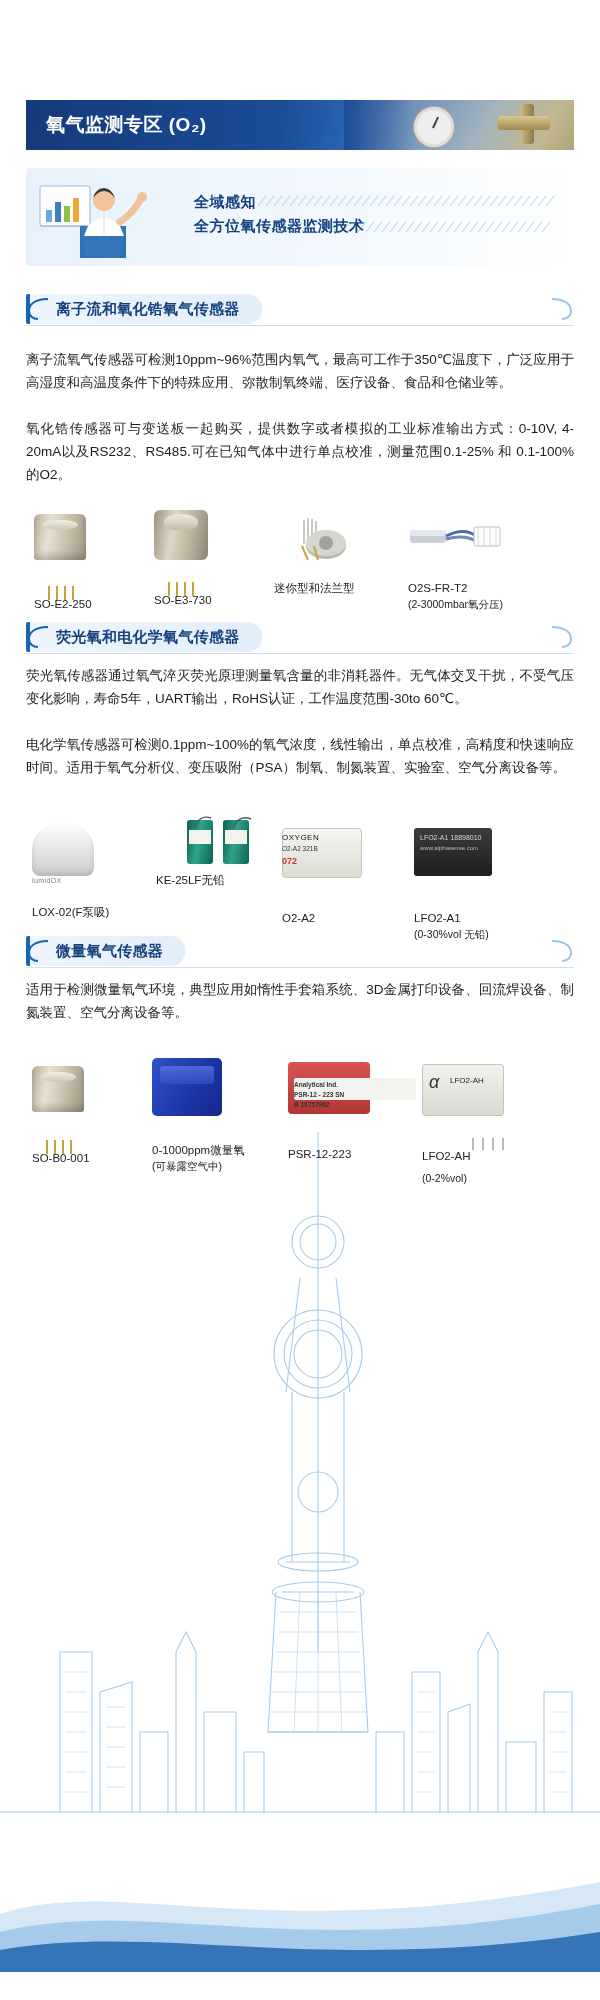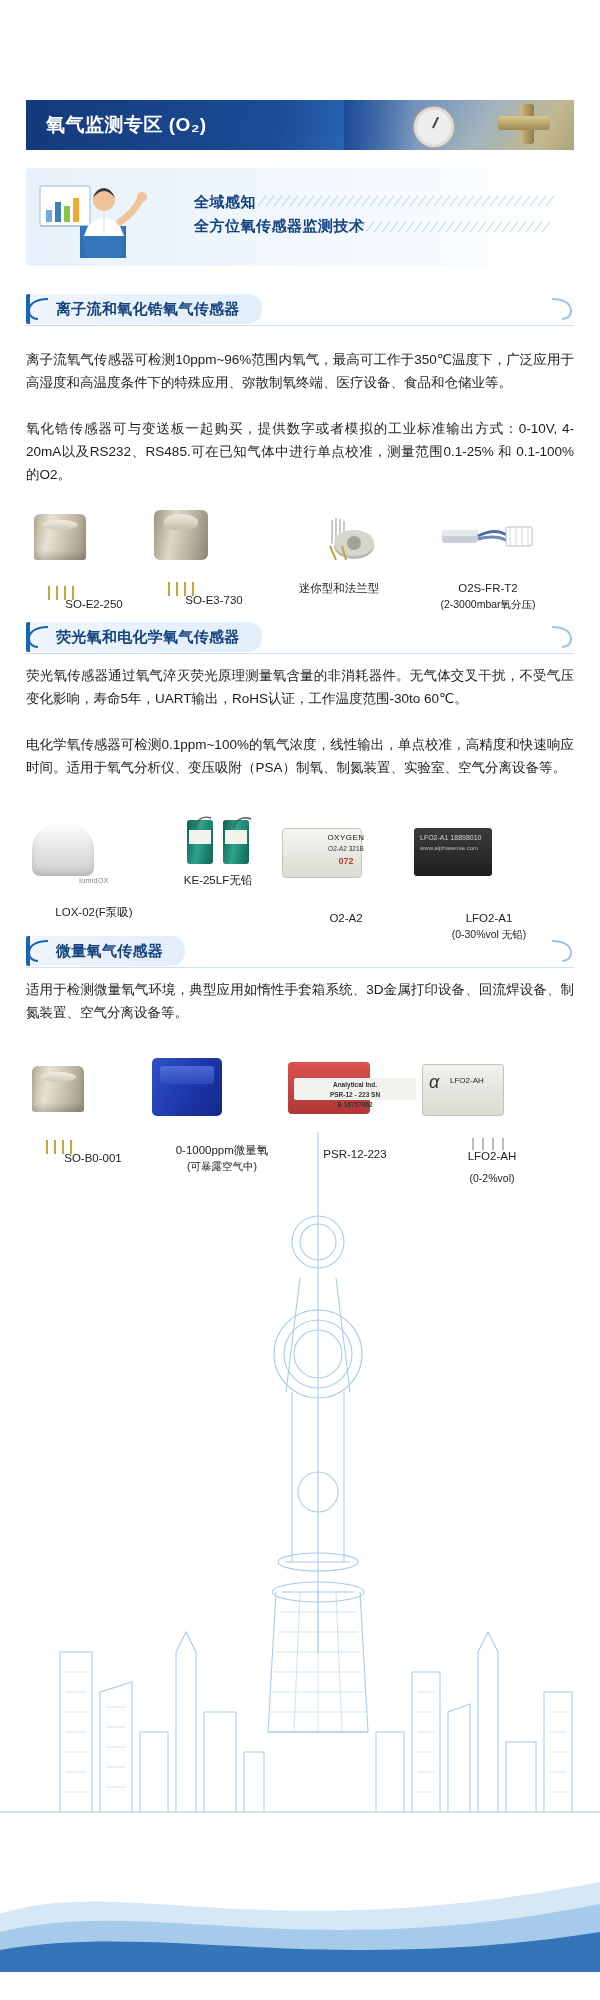--- a/index.html
+++ b/index.html
@@ -77,7 +77,7 @@
 
   
   .prow{position:absolute;left:26px;width:548px;z-index:3;}
-  .prod{position:absolute;text-align:center;}
+  .prod{position:absolute;}
   .prod .ph{position:relative;margin:0 auto;}
   .prod .cap{font-size:11.5px;color:#222;line-height:16px;margin-top:8px;white-space:nowrap;}
 

